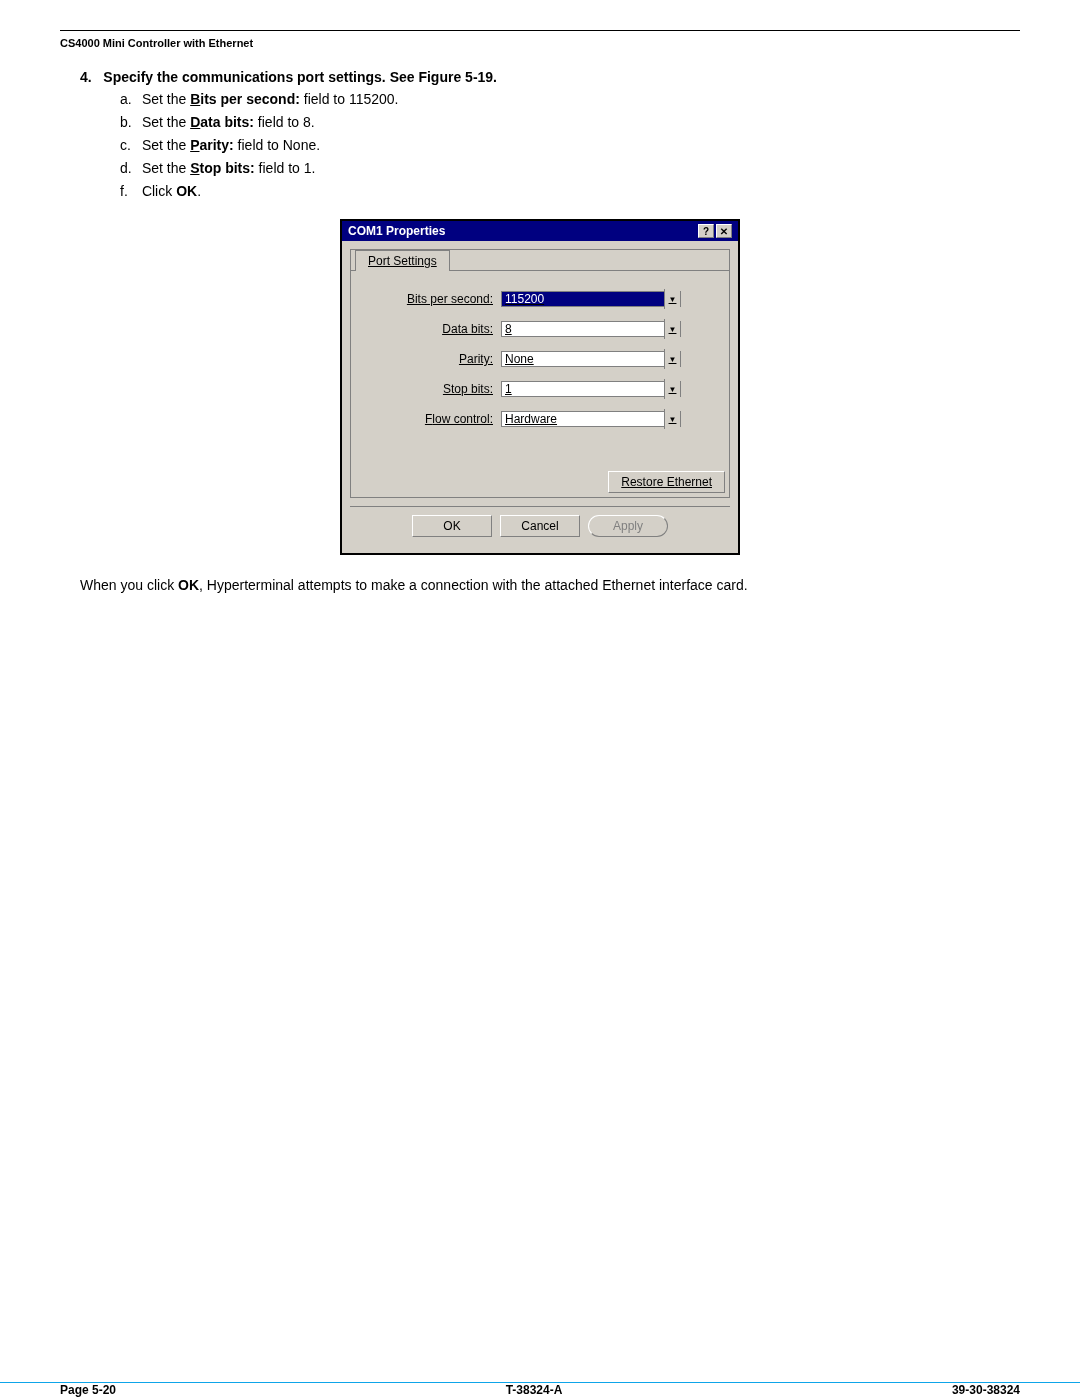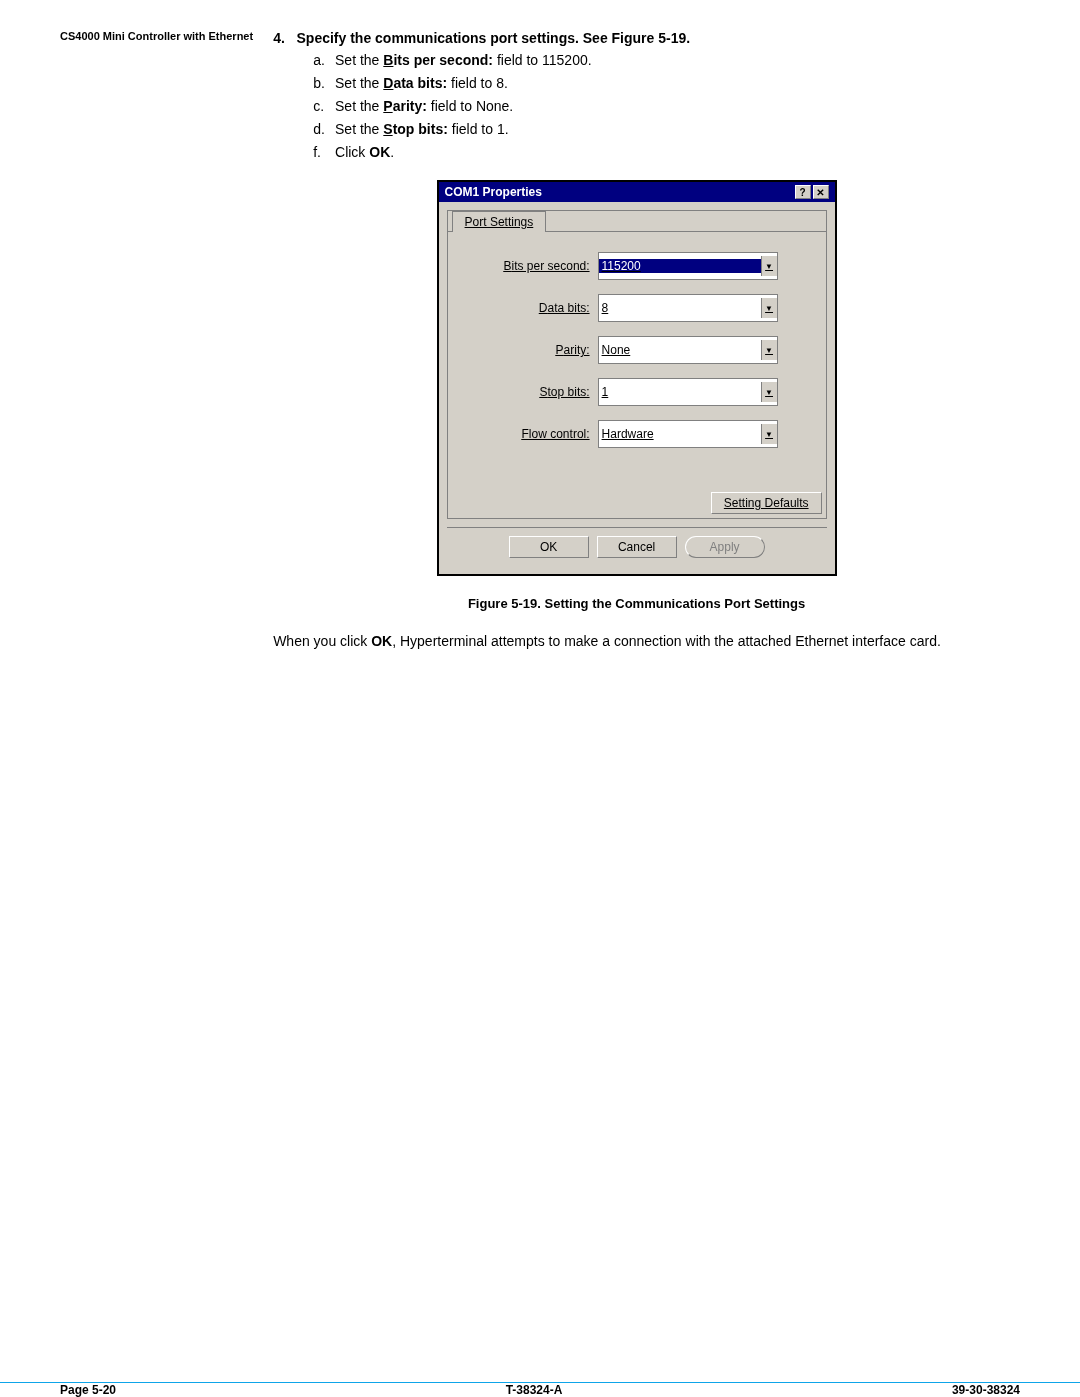--- a/index.html
+++ b/index.html
@@ -17,7 +17,7 @@
     .page-container {
       flex: 1;
       display: flex;
-      flex-direction: row;
+      flex-direction: column;
       padding: 30px 60px 20px 60px;
     }
 

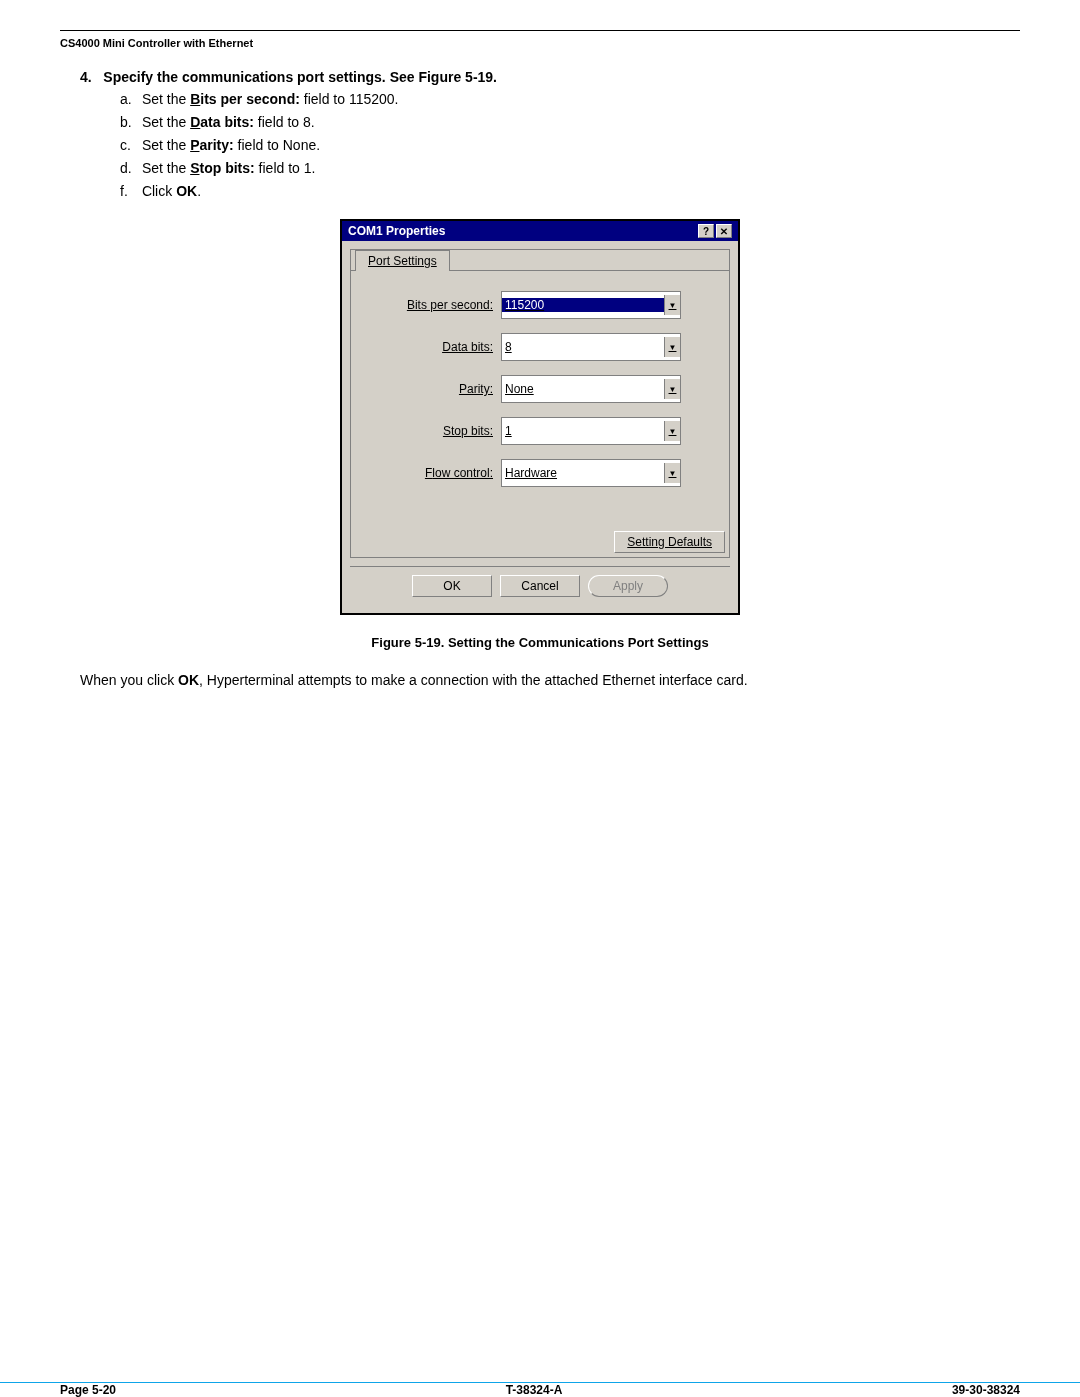--- a/index.html
+++ b/index.html
@@ -225,7 +225,7 @@
       width: 180px;
       border: 1px solid #808080;
       background: #fff;
-      height: 28px;
+      height: 16px;
     }
 
     .select-value {

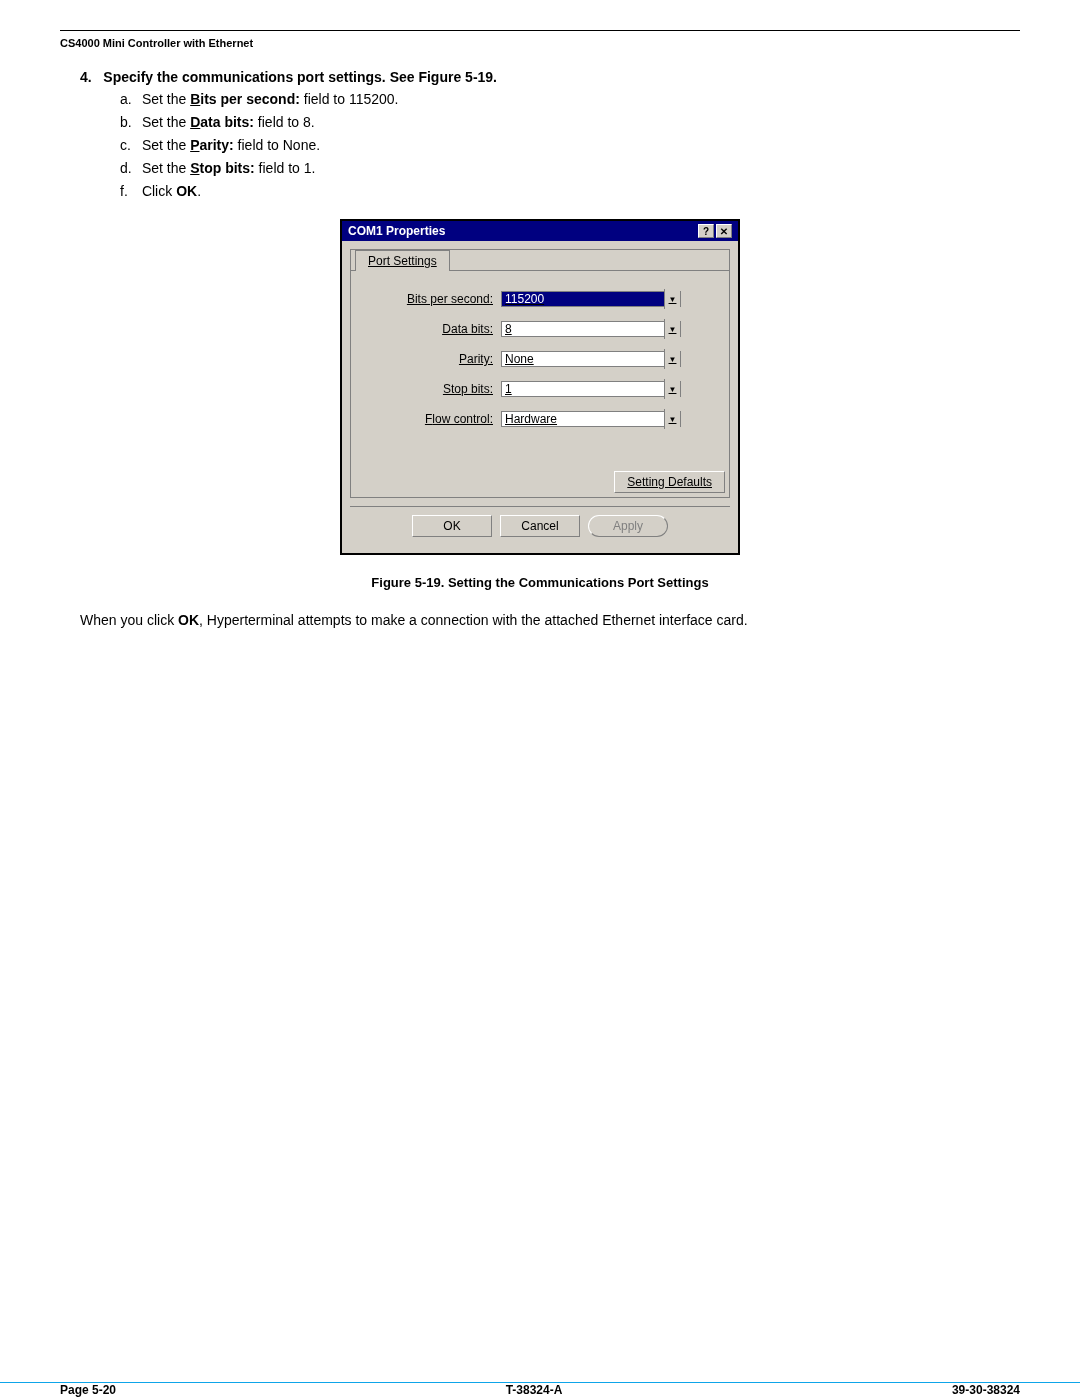--- a/index.html
+++ b/index.html
@@ -375,7 +375,7 @@
             </div>
 
             <div class="restore-btn-row">
-              <button class="win-btn">Setting Defaults</button>
+              <button class="win-btn">Restore Ethernet</button>
             </div>
           </div>
 

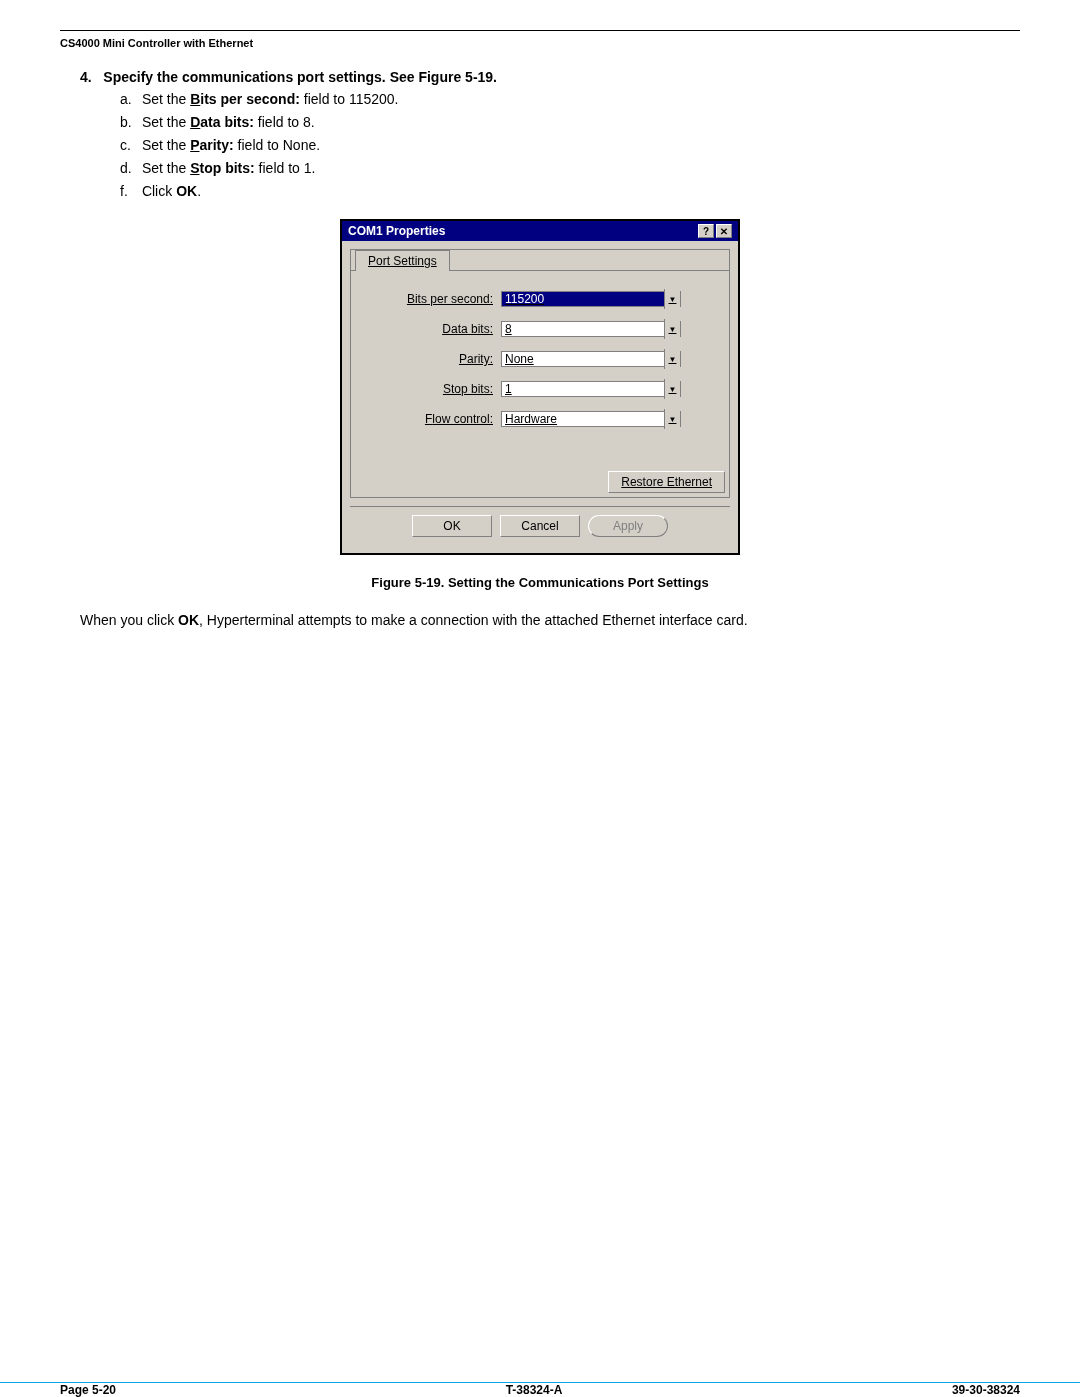--- a/index.html
+++ b/index.html
@@ -388,9 +388,6 @@
       </div>
     </div>
 
-    <div class="figure-caption">
-      <strong>Figure 5-19. Setting the Communications Port Settings</strong>
-    </div>
 
     <div class="body-text">
       <span>When you click <strong>OK</strong>, Hyperterminal attempts to make a connection with the attached Ethernet interface card.</span>

